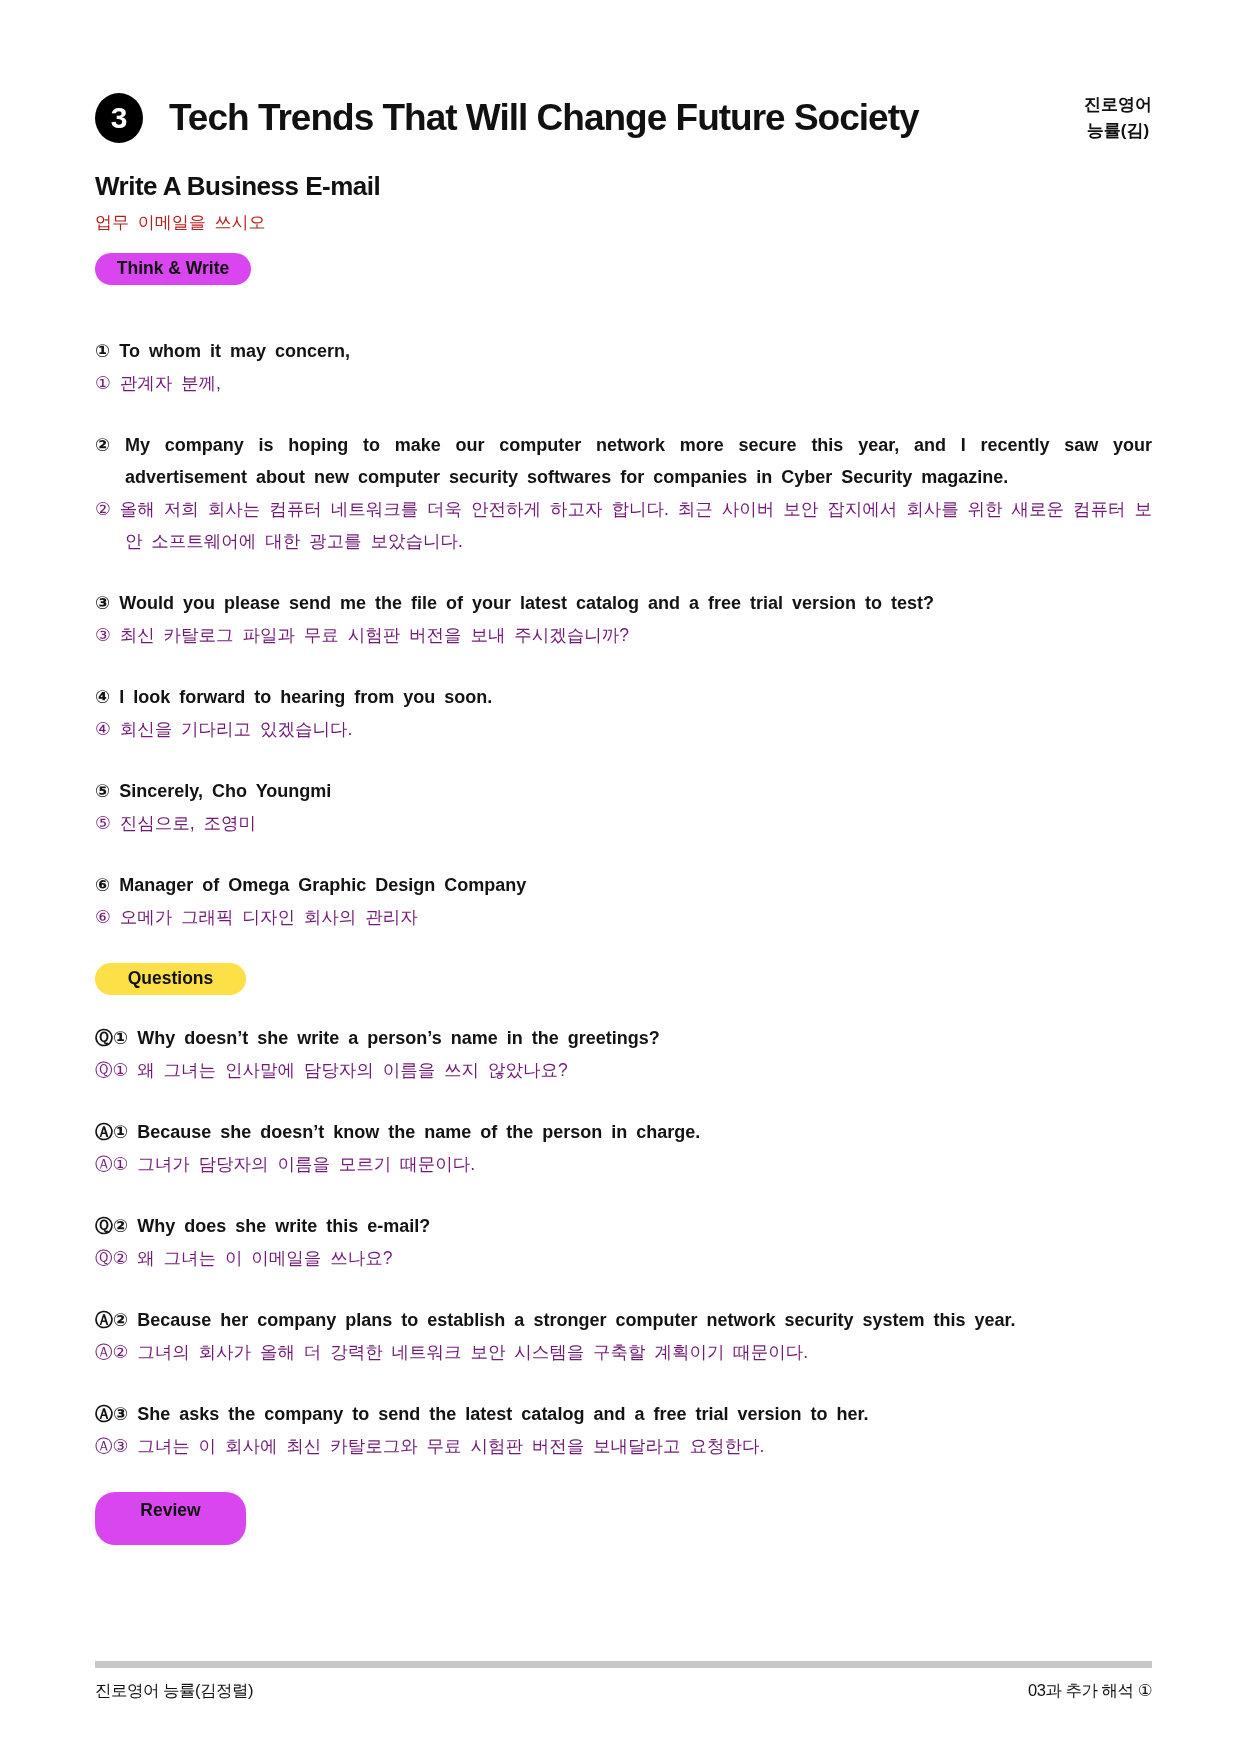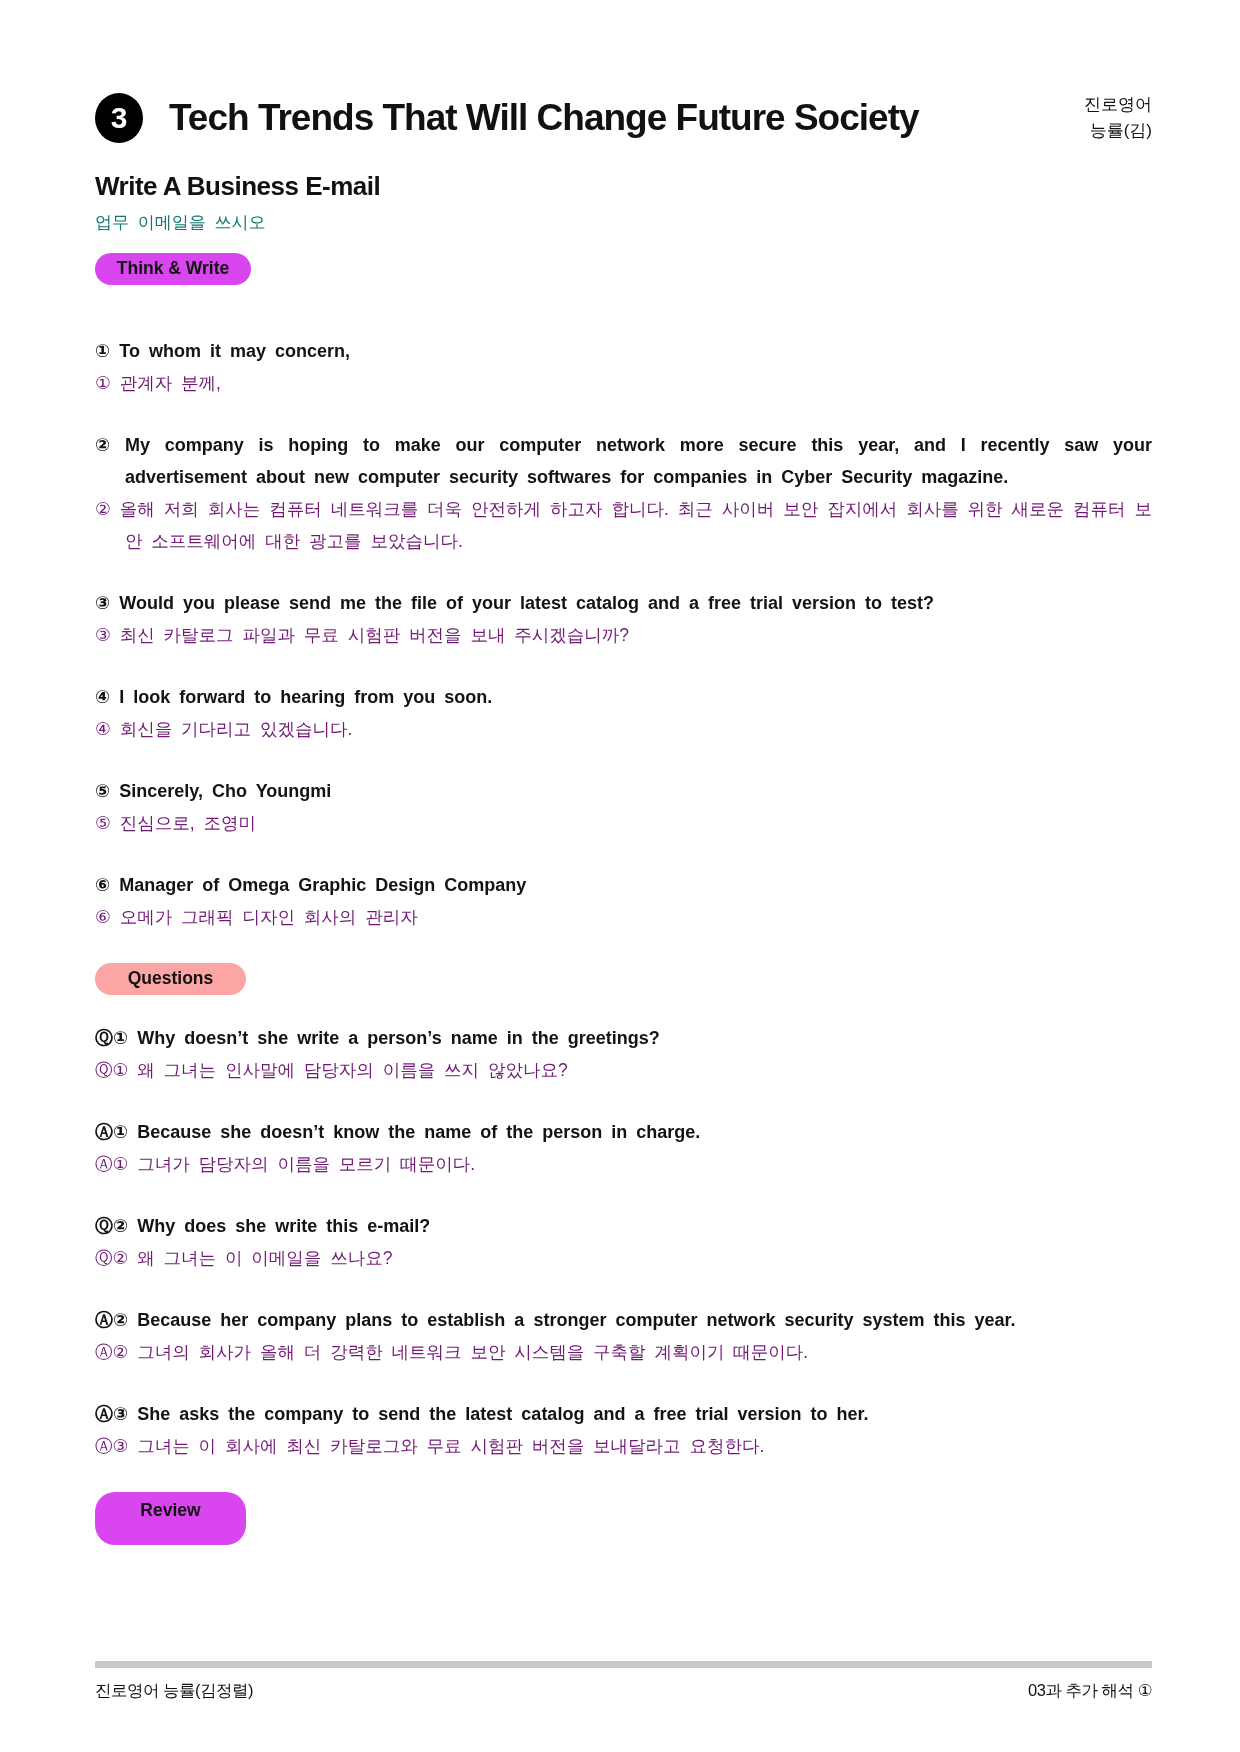--- a/index.html
+++ b/index.html
@@ -25,8 +25,8 @@
     margin-left: 26px; white-space: nowrap;
   }
   .edition {
-    margin-left: auto; font-size: 17px; font-weight: normal;
-    line-height: 1.55; text-align: right; white-space: nowrap;
+    margin-left: auto; font-size: 17px; font-weight: bold;
+    line-height: 1.55; text-align: center; white-space: nowrap;
   }
 
   

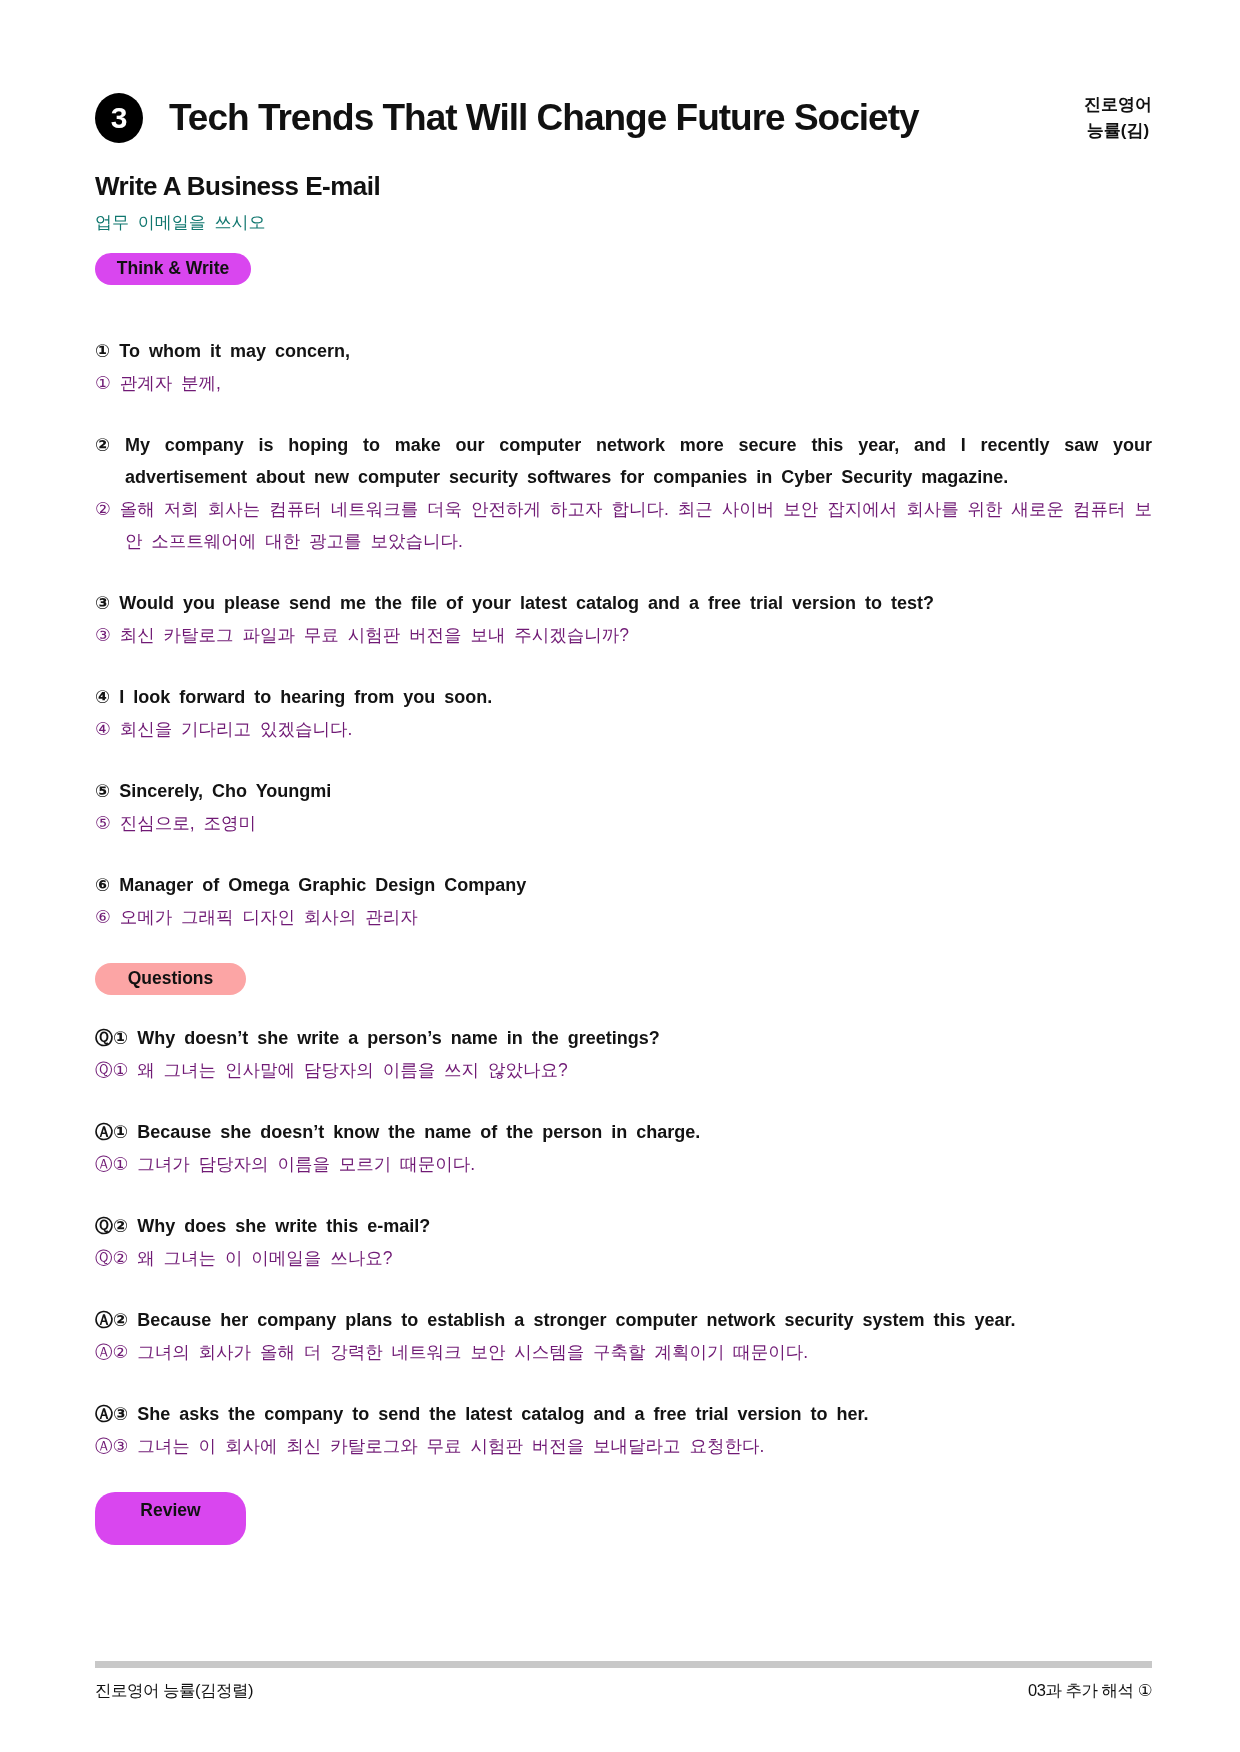--- a/index.html
+++ b/index.html
@@ -31,7 +31,7 @@
 
   
   .lesson-title { margin-top: 26px; font-size: 26px; font-weight: bold; letter-spacing: -0.5px; }
-  .lesson-subtitle { margin-top: 9px; font-size: 17px; color: #0f766e; word-spacing: 4px; }
+  .lesson-subtitle { margin-top: 9px; font-size: 17px; color: #b91c1c; word-spacing: 4px; }
 
   
   .badge {

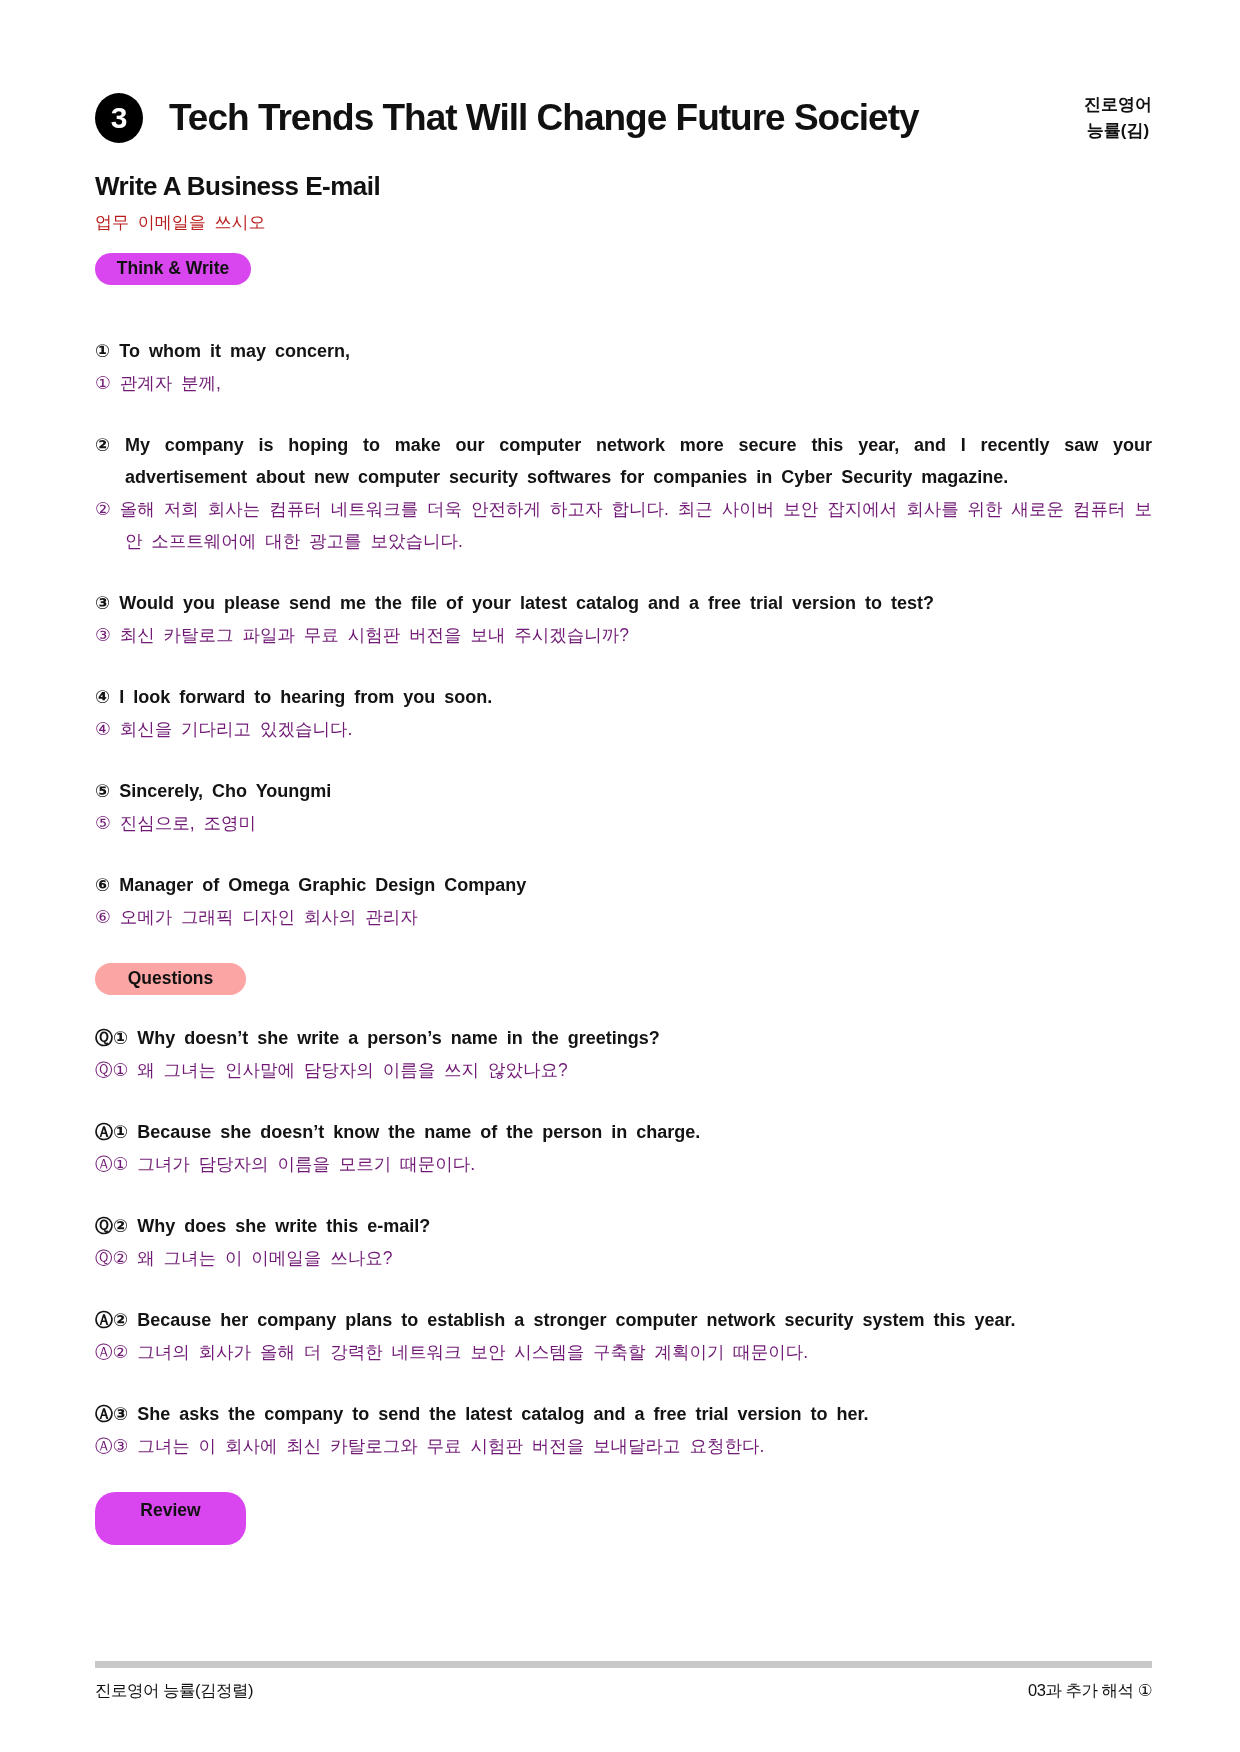--- a/index.html
+++ b/index.html
@@ -40,7 +40,7 @@
     padding: 5px 0 6px;
   }
   .badge.teal { background: #d946ef; }
-  .badge.pink { background: #fca5a5; }
+  .badge.pink { background: #fde047; }
   .badge-think { width: 156px; margin-top: 19px; margin-bottom: 50px; }
   .badge-questions { width: 151px; margin-top: 21px; margin-bottom: 27px; }
   .badge-review { width: 151px; margin-top: 21px; padding: 8px 0 24px; border-radius: 20px; }

